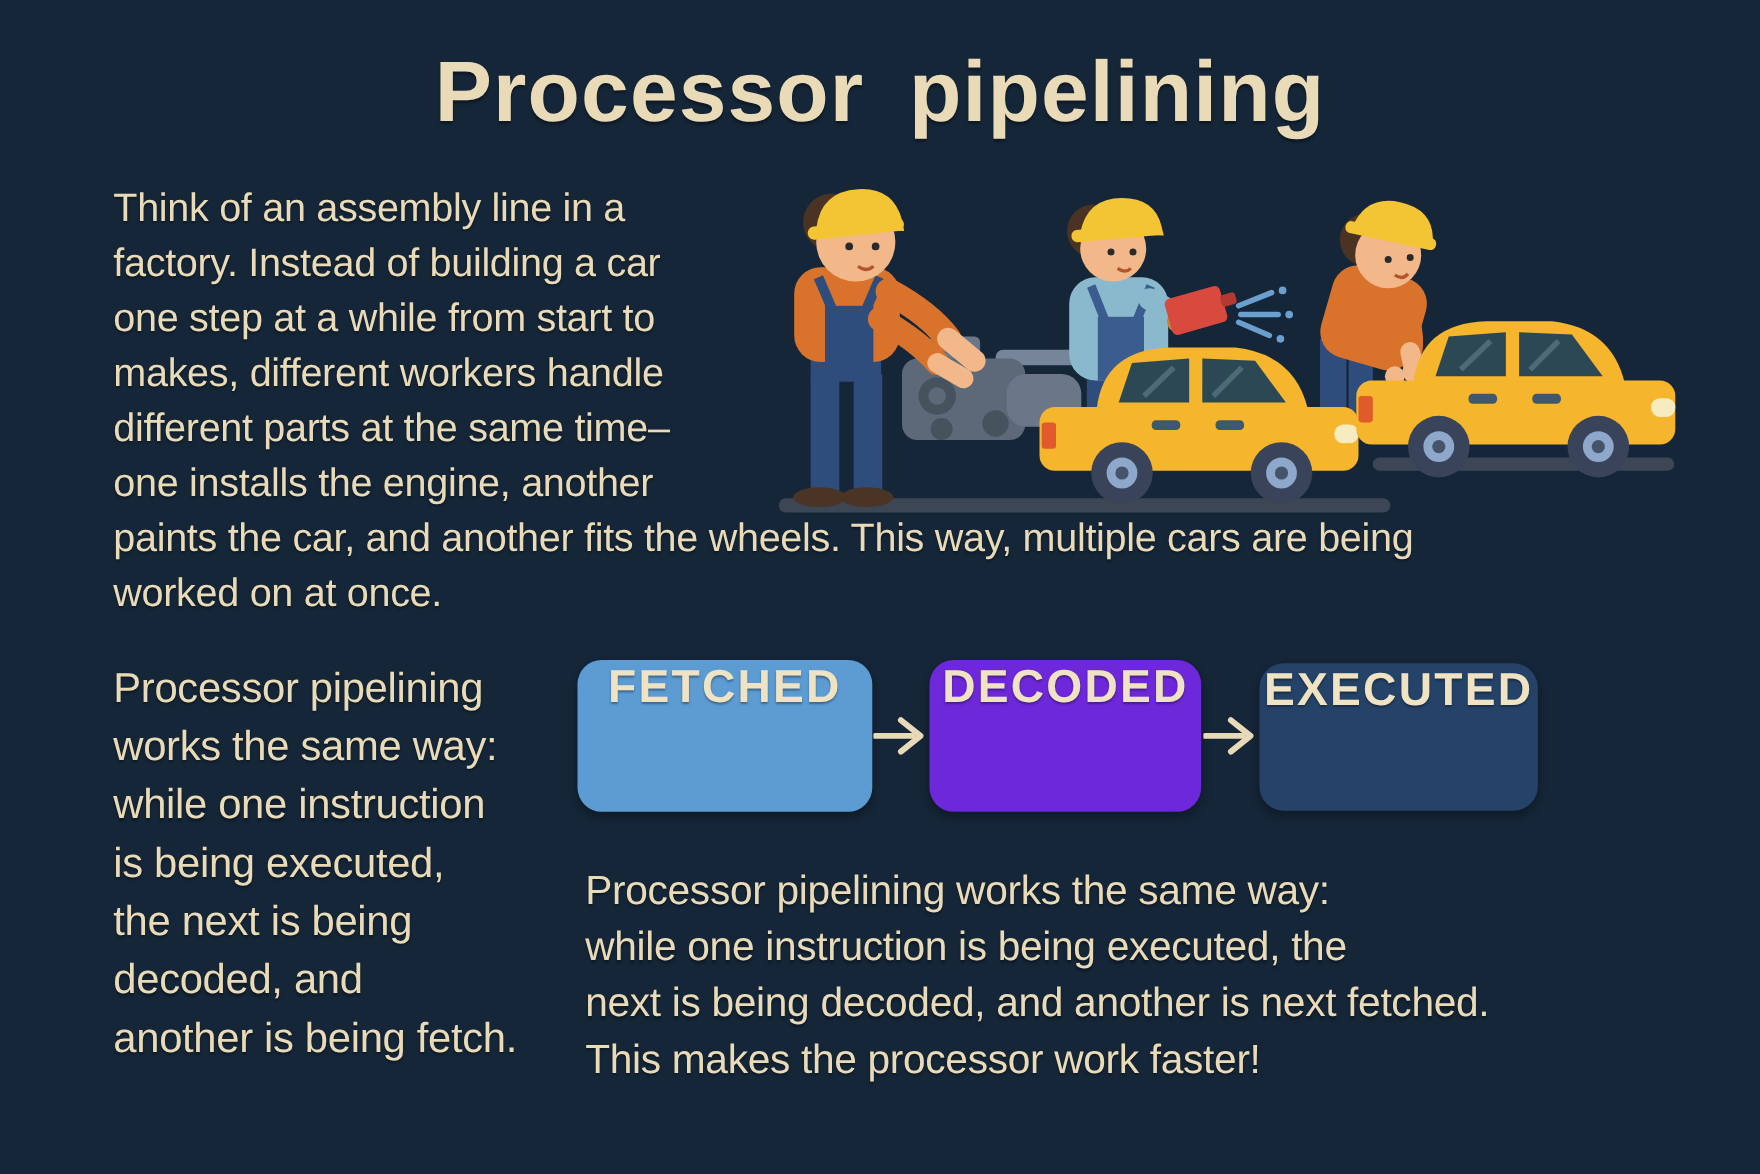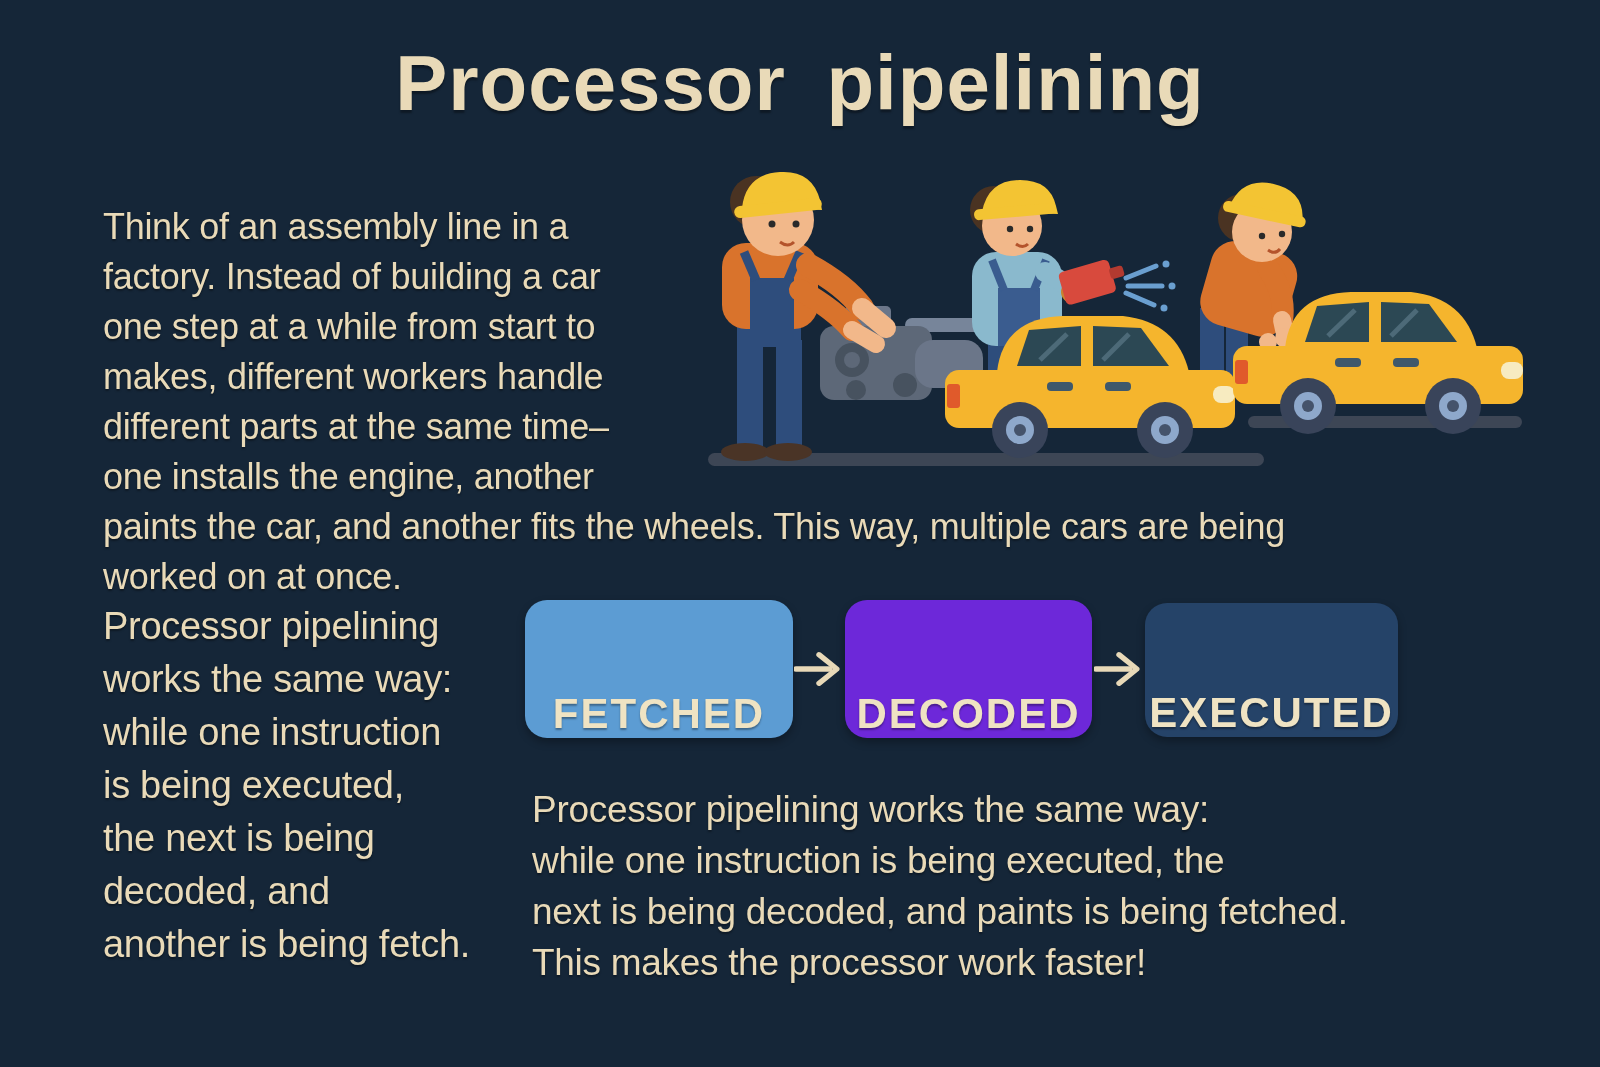--- a/index.html
+++ b/index.html
@@ -21,7 +21,7 @@
   }
   .para{position:absolute;text-shadow:0 2px 2px rgba(0,0,0,.35);}
   .para .line{white-space:nowrap;}
-  .intro{left:103px;top:164px;font-size:36px;line-height:50px;letter-spacing:-.3px;margin-top:38px;}
+  .intro{left:103px;top:164px;font-size:36px;line-height:50px;letter-spacing:-.3px;}
   .left-note{left:103px;top:600px;font-size:38px;line-height:53px;letter-spacing:-.3px;}
   .explanation{left:532px;top:784px;font-size:37px;line-height:51px;letter-spacing:-.3px;}
   .scene{position:absolute;left:680px;top:150px;width:860px;height:340px;}

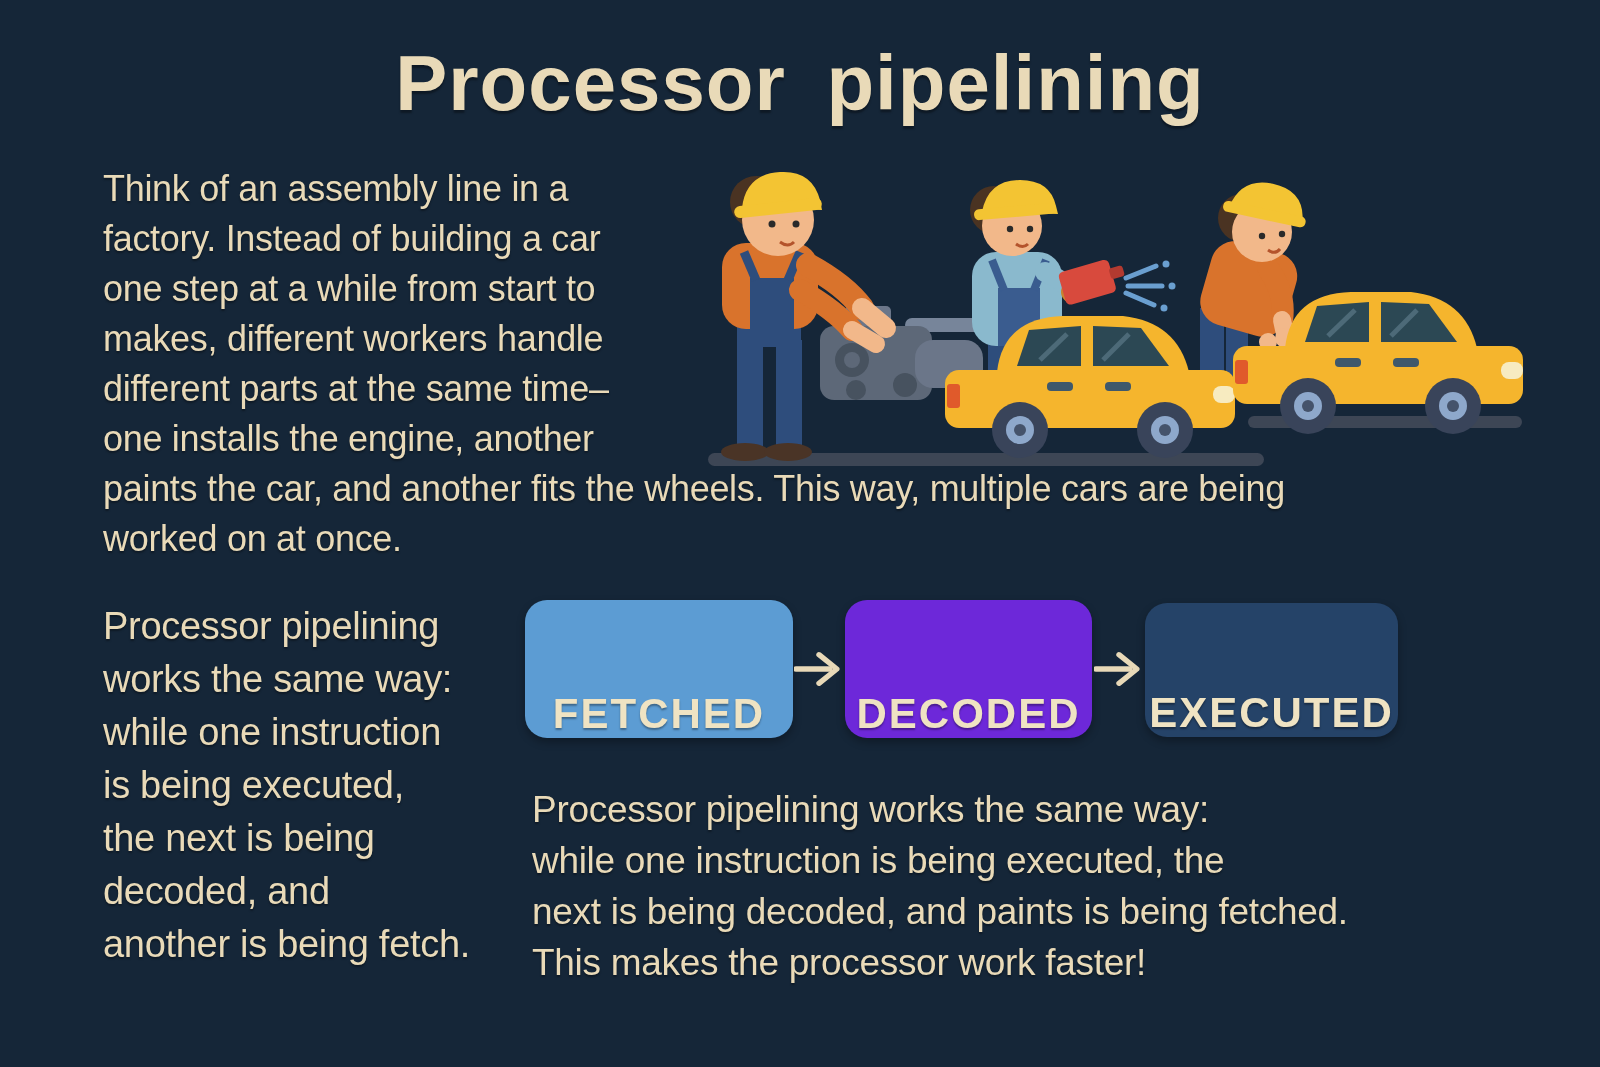--- a/index.html
+++ b/index.html
@@ -26,7 +26,7 @@
   .explanation{left:532px;top:784px;font-size:37px;line-height:51px;letter-spacing:-.3px;}
   .scene{position:absolute;left:680px;top:150px;width:860px;height:340px;}
   .stage{
-    position:absolute;display:flex;align-items:flex-end;justify-content:center;
+    position:absolute;display:flex;align-items:flex-start;justify-content:center;
     border-radius:22px;box-shadow:0 4px 8px rgba(0,0,0,.30);
   }
   .stage span{

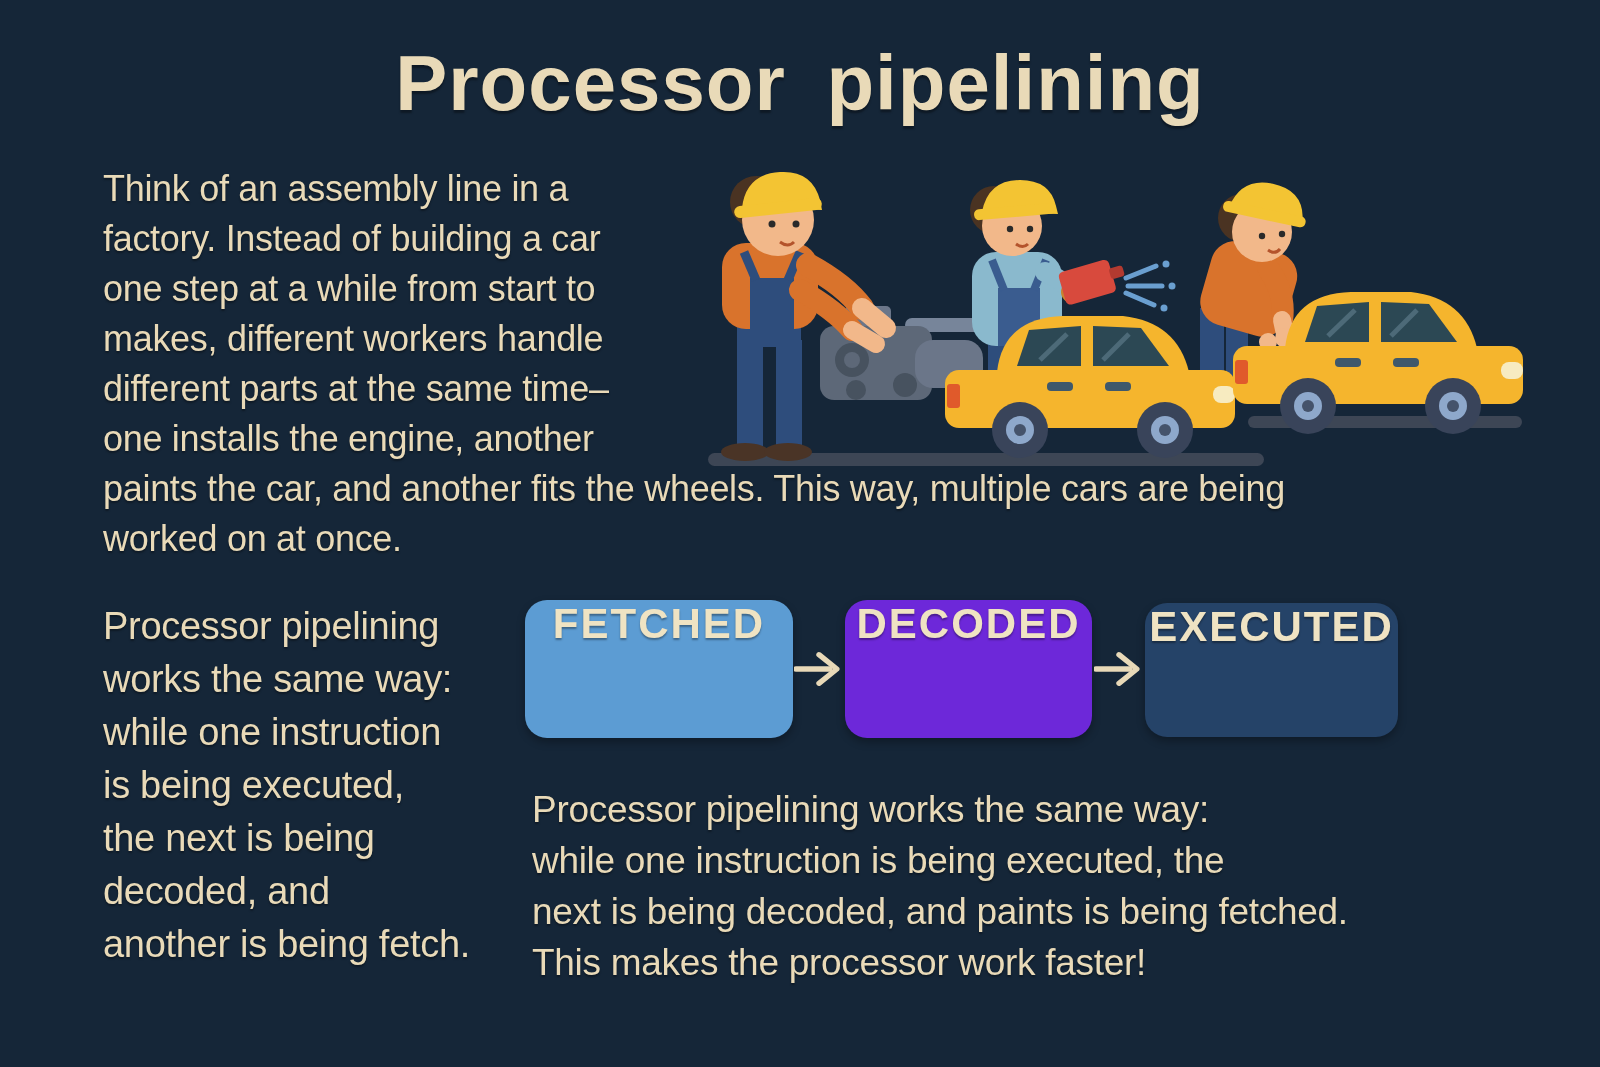--- a/index.html
+++ b/index.html
@@ -217,7 +217,7 @@
   <div class="para explanation">
     <div class="line">Processor pipelining works the same way:</div>
     <div class="line">while one instruction is being executed, the</div>
-    <div class="line">next is being decoded, and paints is being fetched.</div>
+    <div class="line">next is being decoded, and another is next fetched.</div>
     <div class="line">This makes the processor work faster!</div>
   </div>
 

